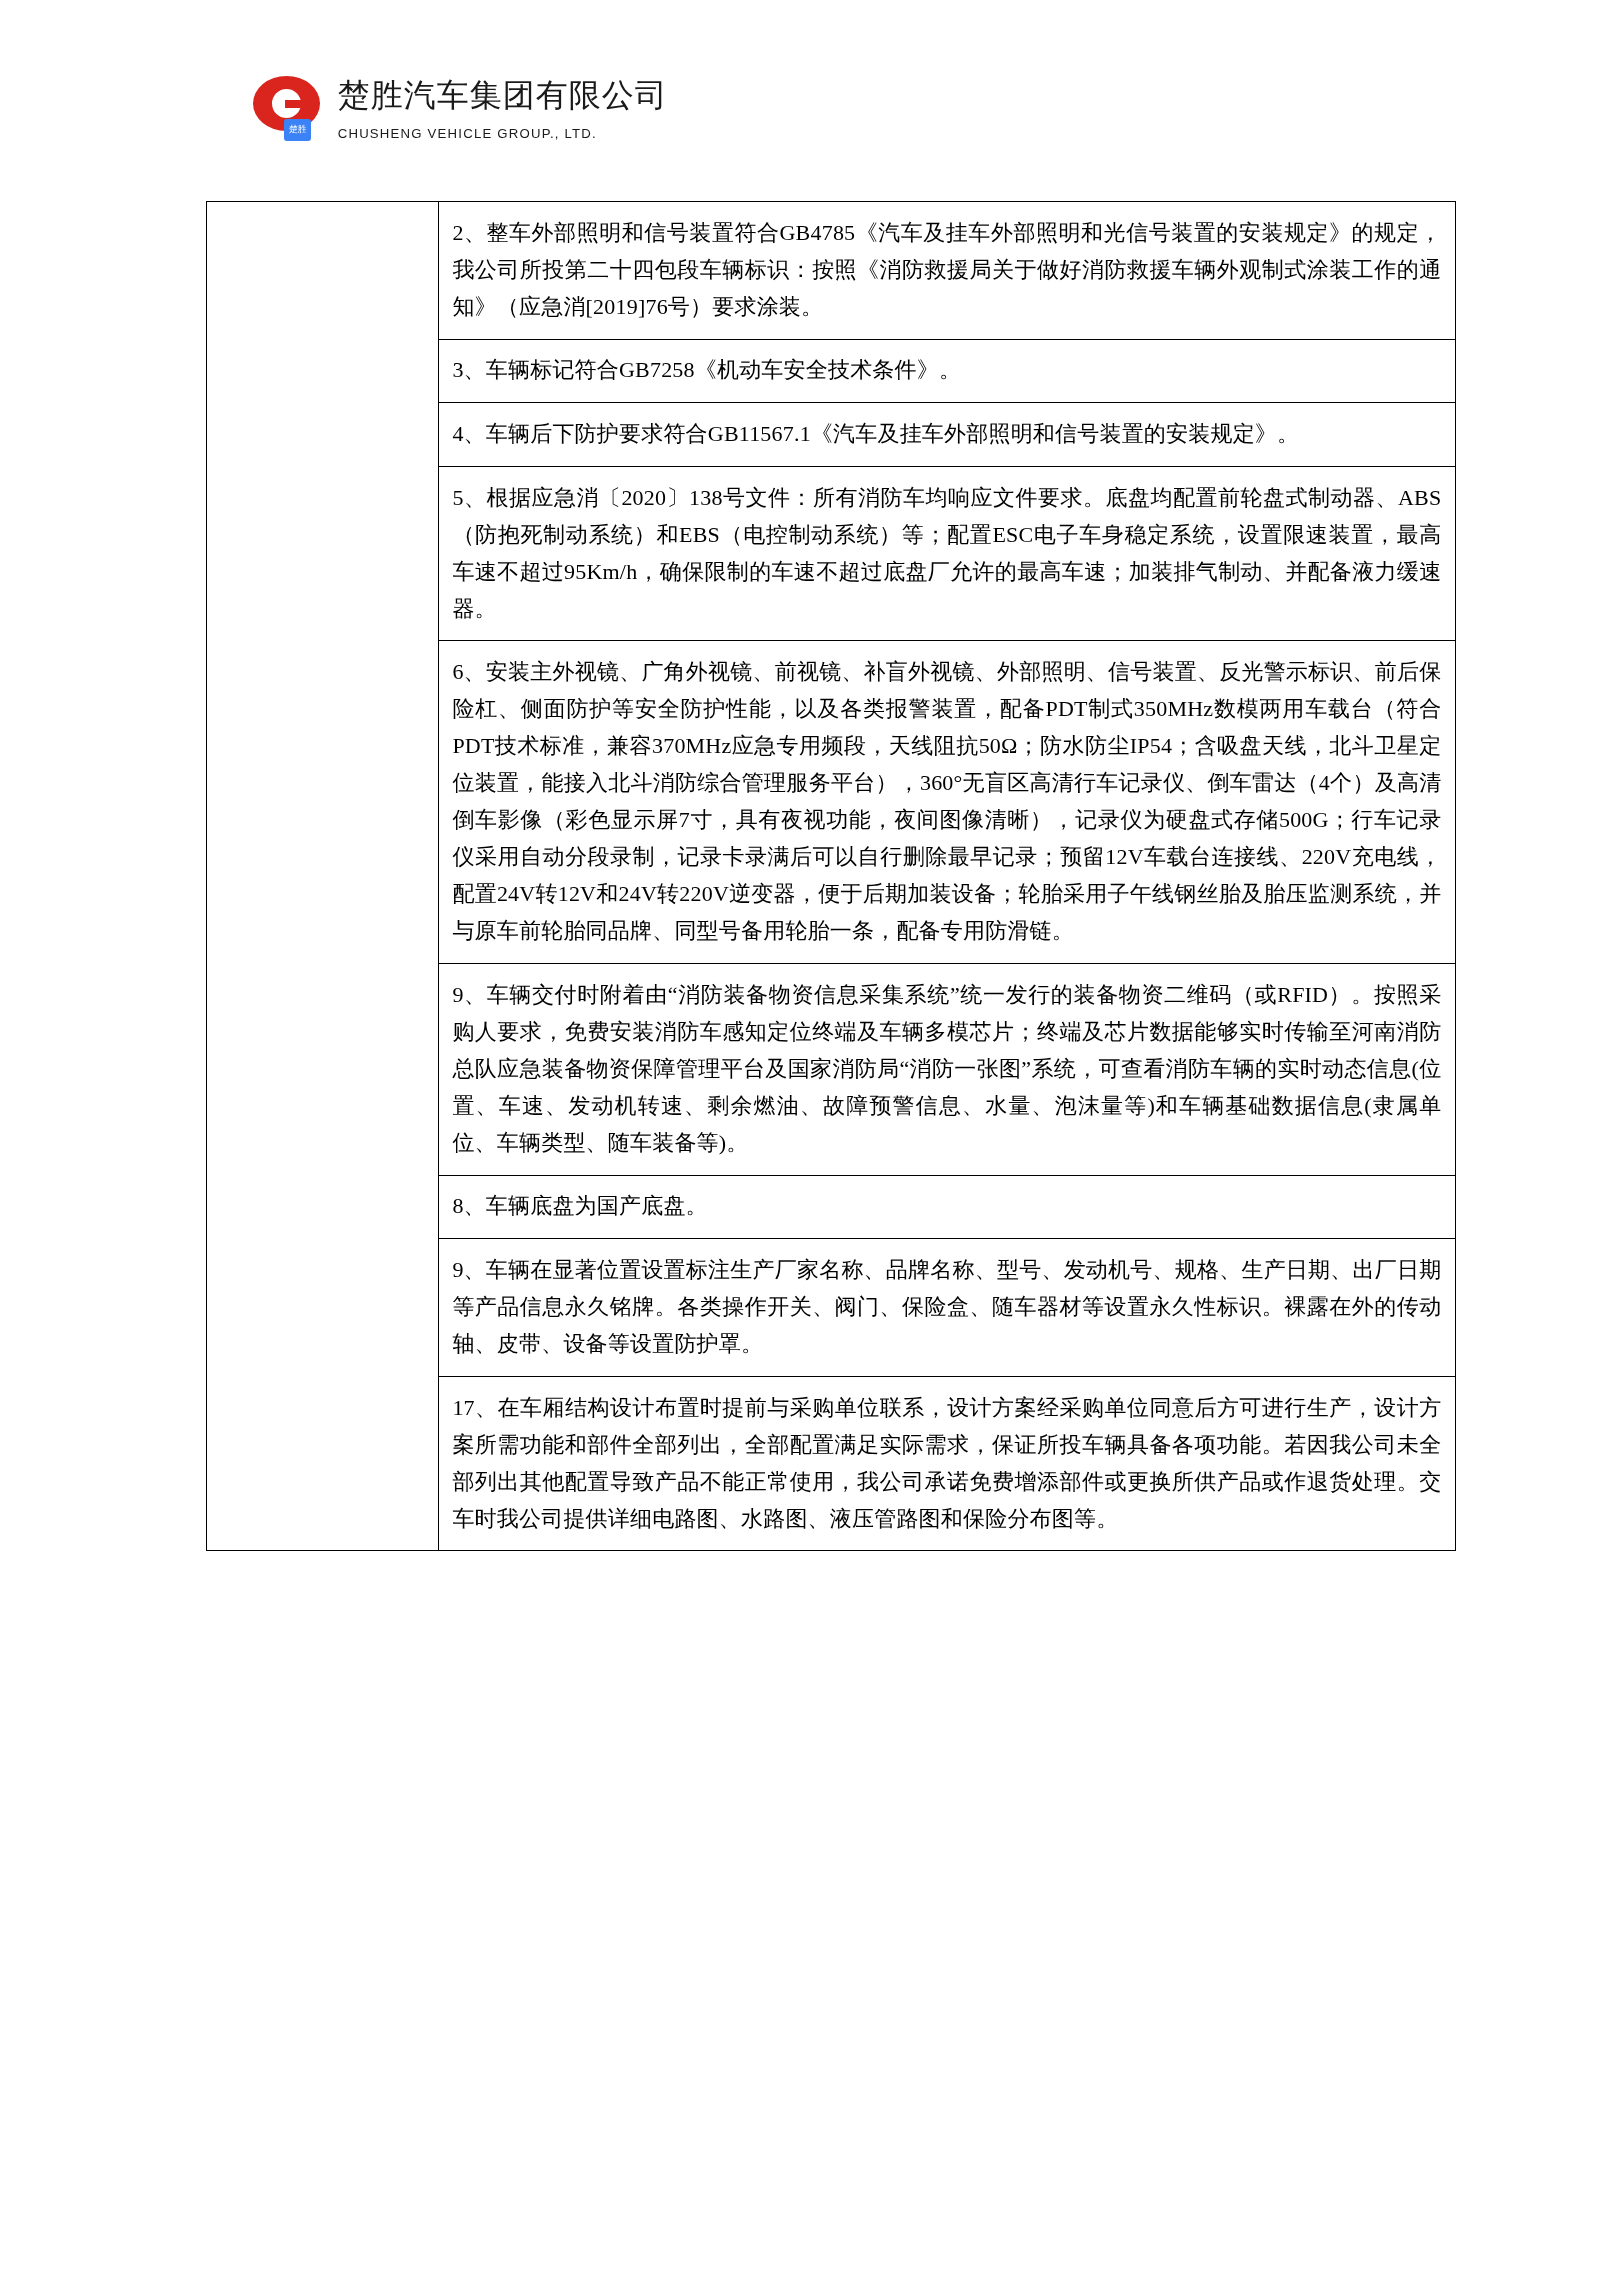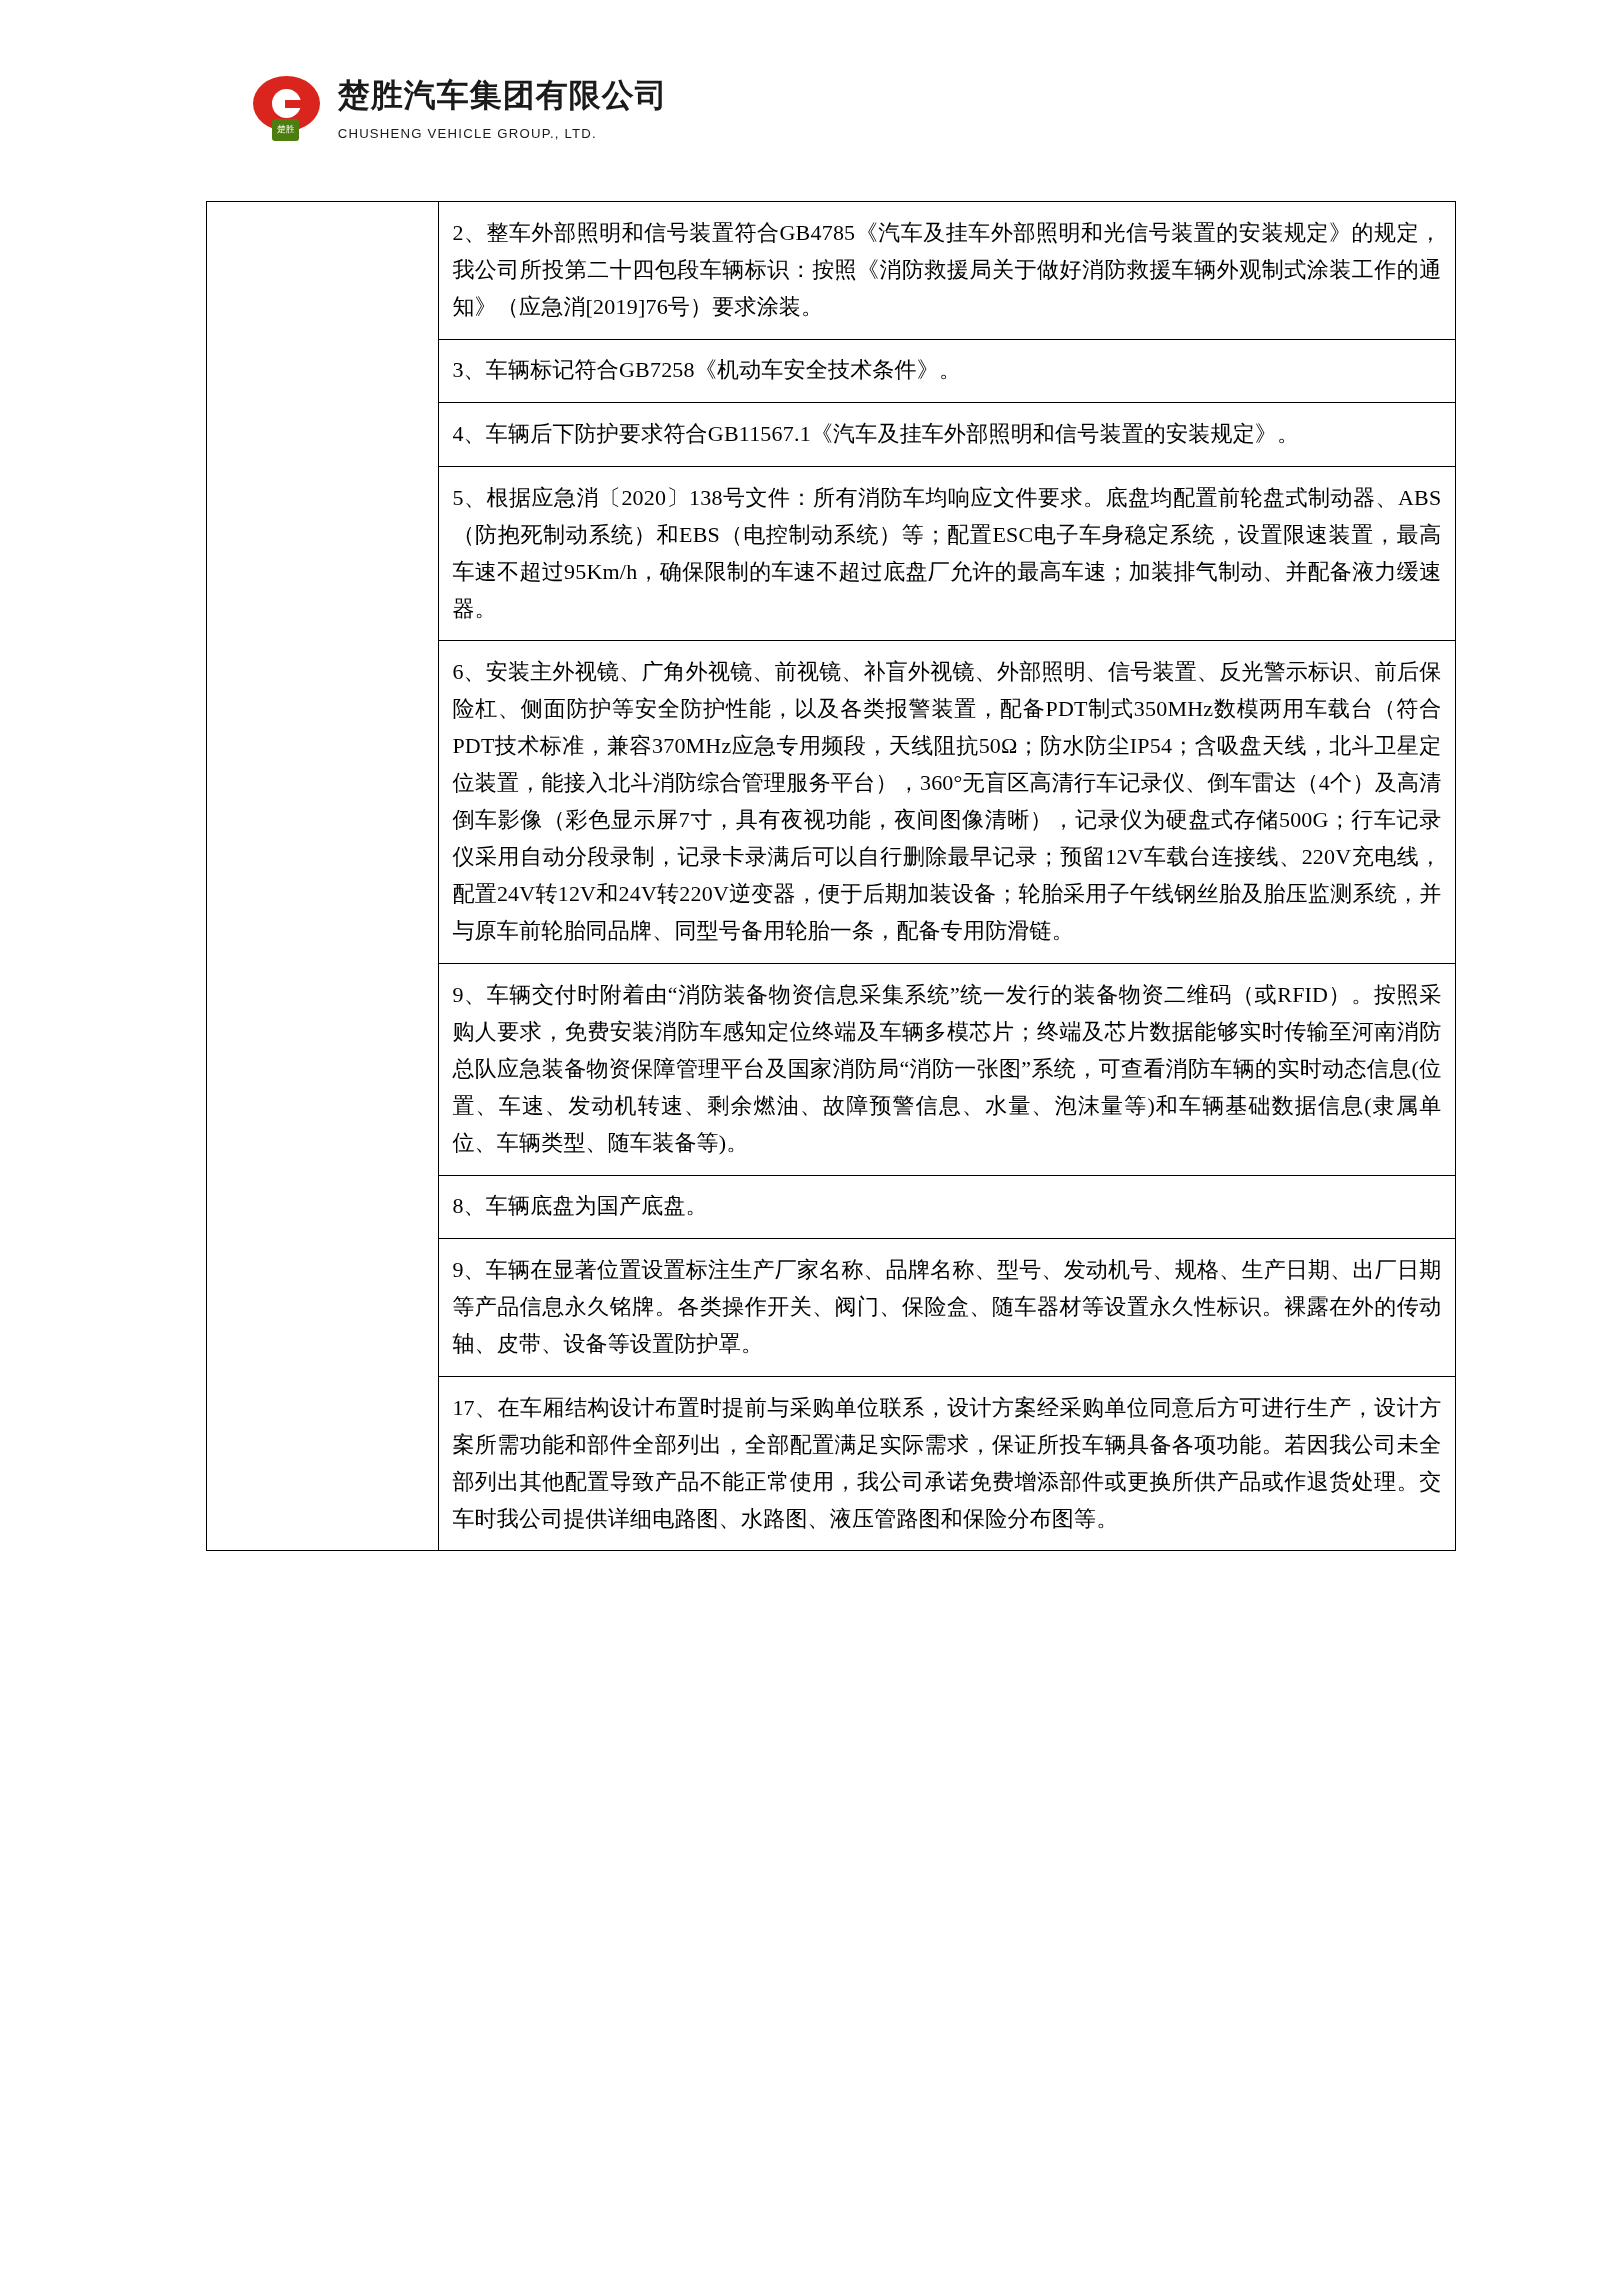--- a/index.html
+++ b/index.html
@@ -87,7 +87,7 @@
   }
   .logo-cn {
     font-family: "Liberation Sans", "DejaVu Sans", sans-serif;
-    font-weight: bold;
+    font-weight: normal;
     font-size: 32px;
     line-height: 37px;
     letter-spacing: 1px;

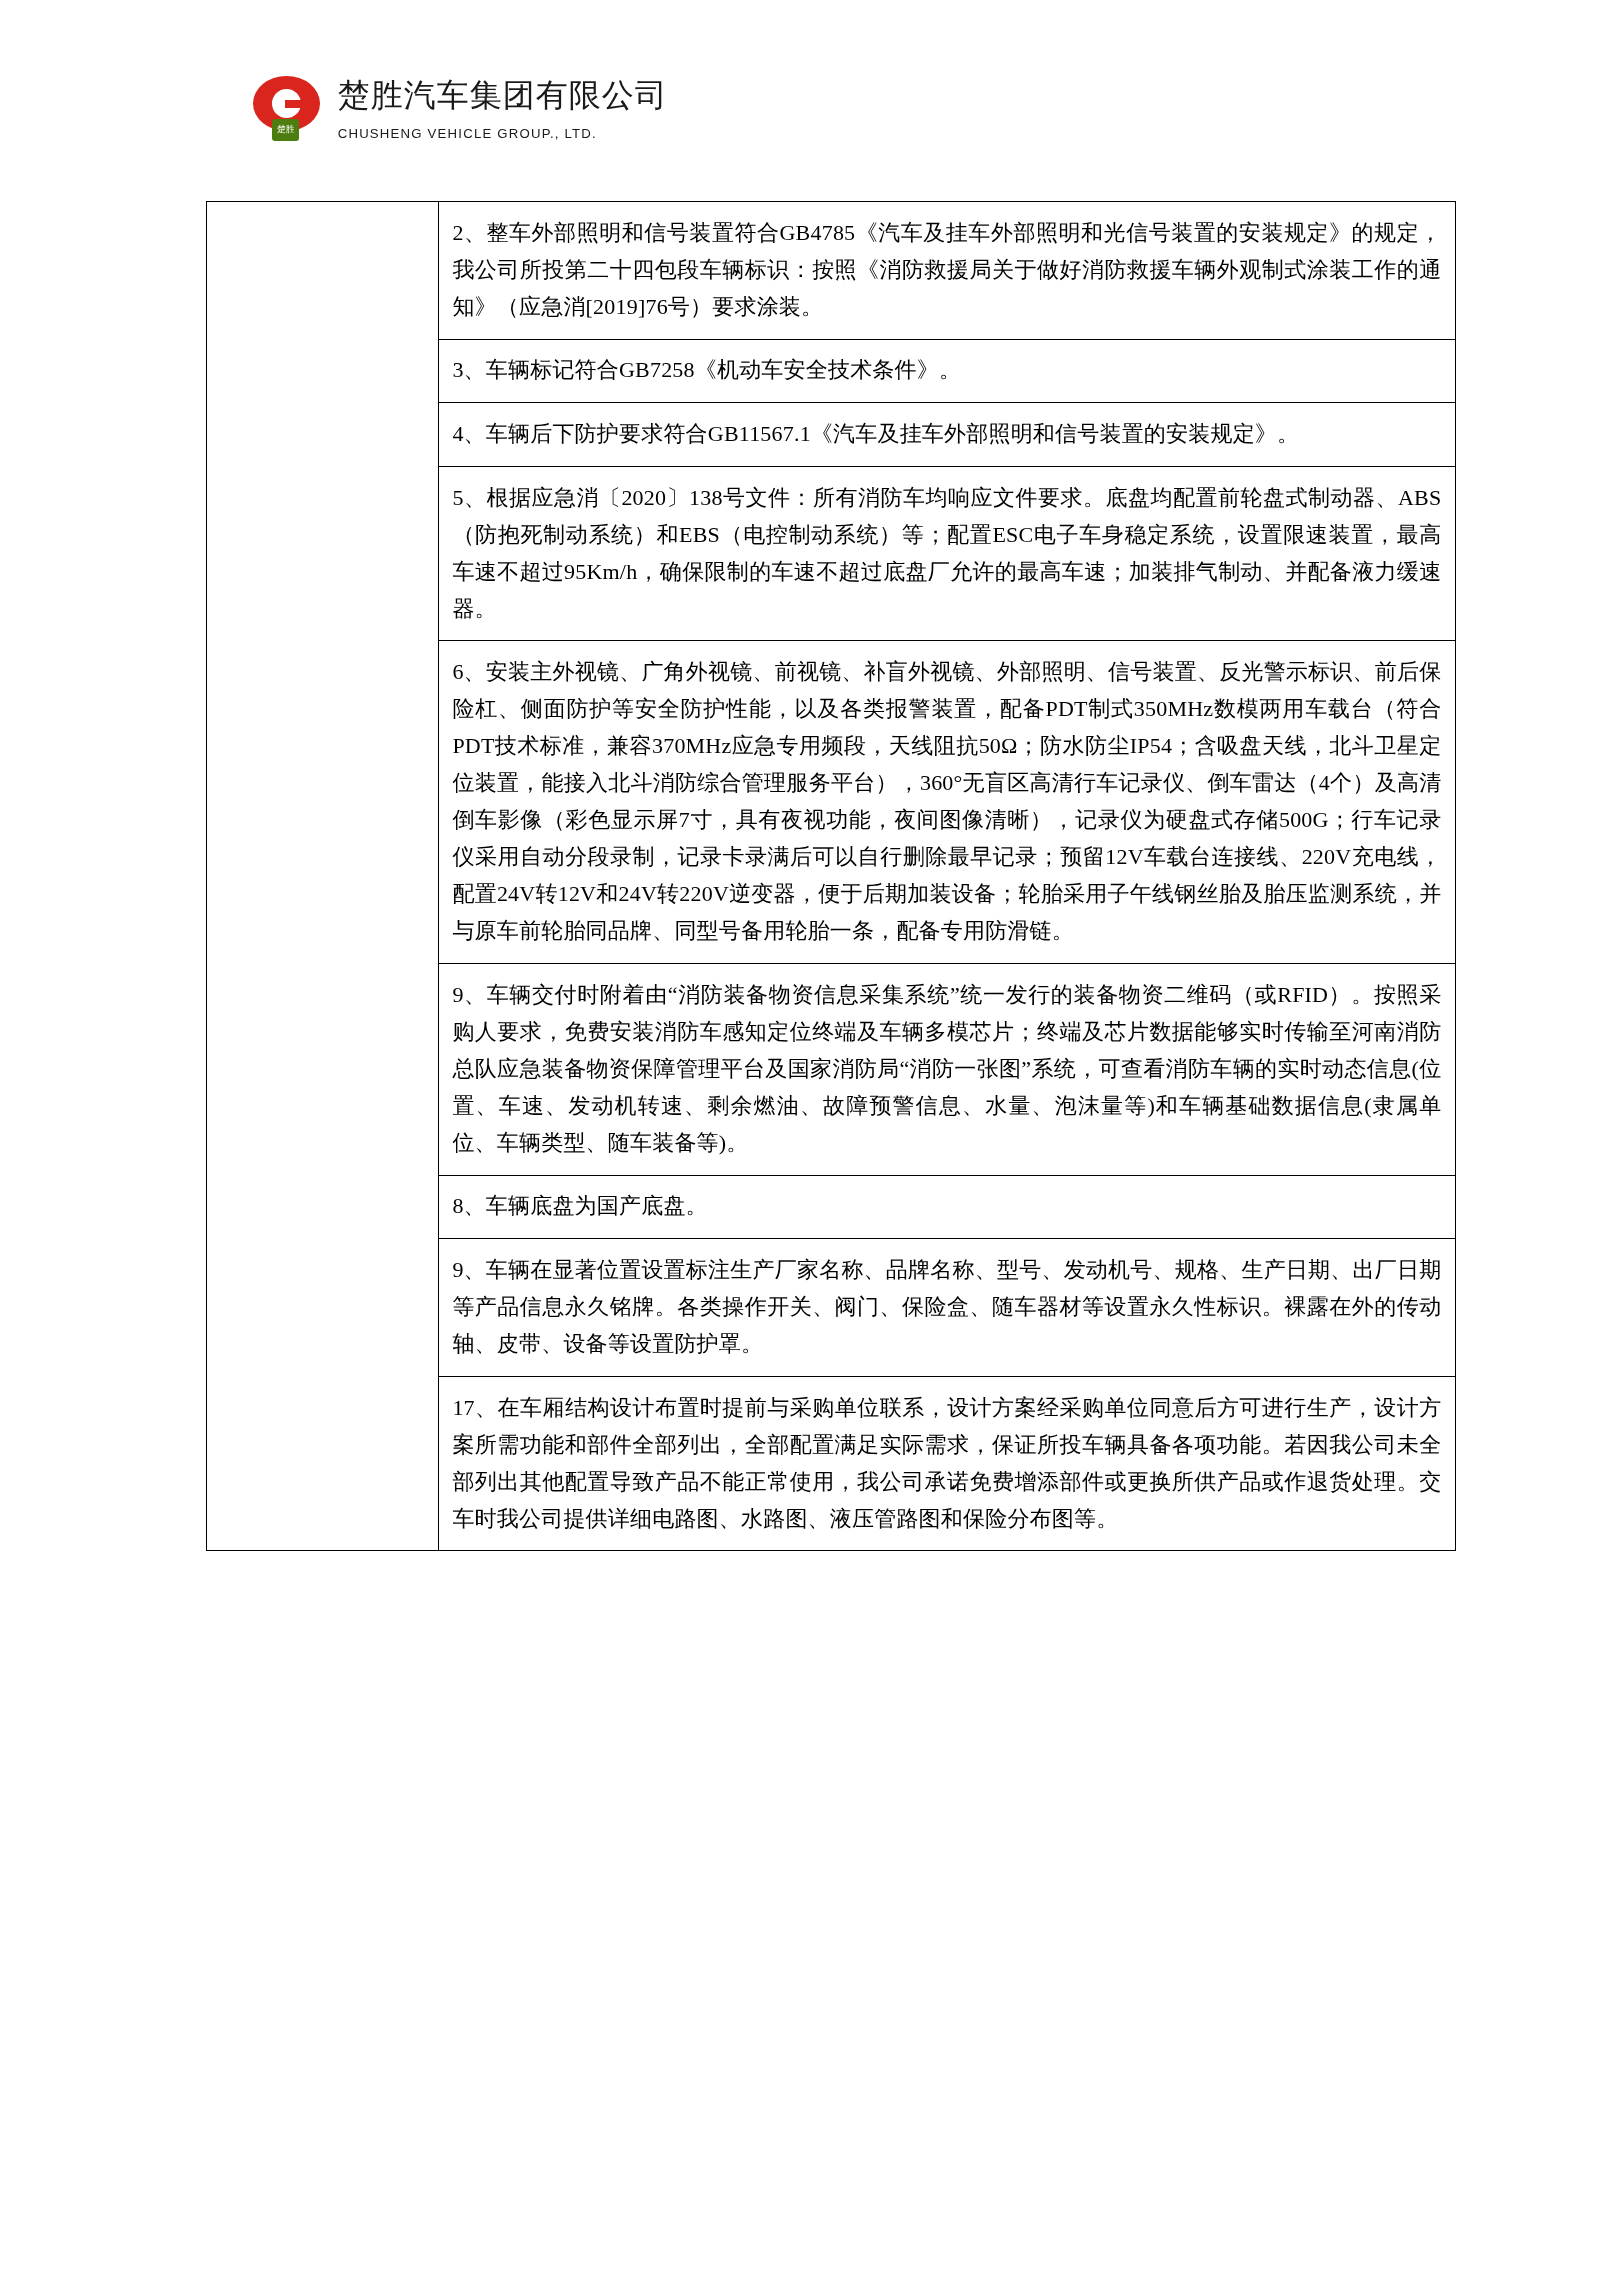--- a/index.html
+++ b/index.html
@@ -68,11 +68,11 @@
   }
   .logo-mark .badge {
     position: absolute;
-    left: 19px;
+    left: 31px;
     top: 43px;
     width: 27.4px;
     height: 21.6px;
-    background: #4d7c0f;
+    background: #3b82f6;
     border-radius: 2.9px;
     color: #ffffff;
     font-size: 8.8px;

